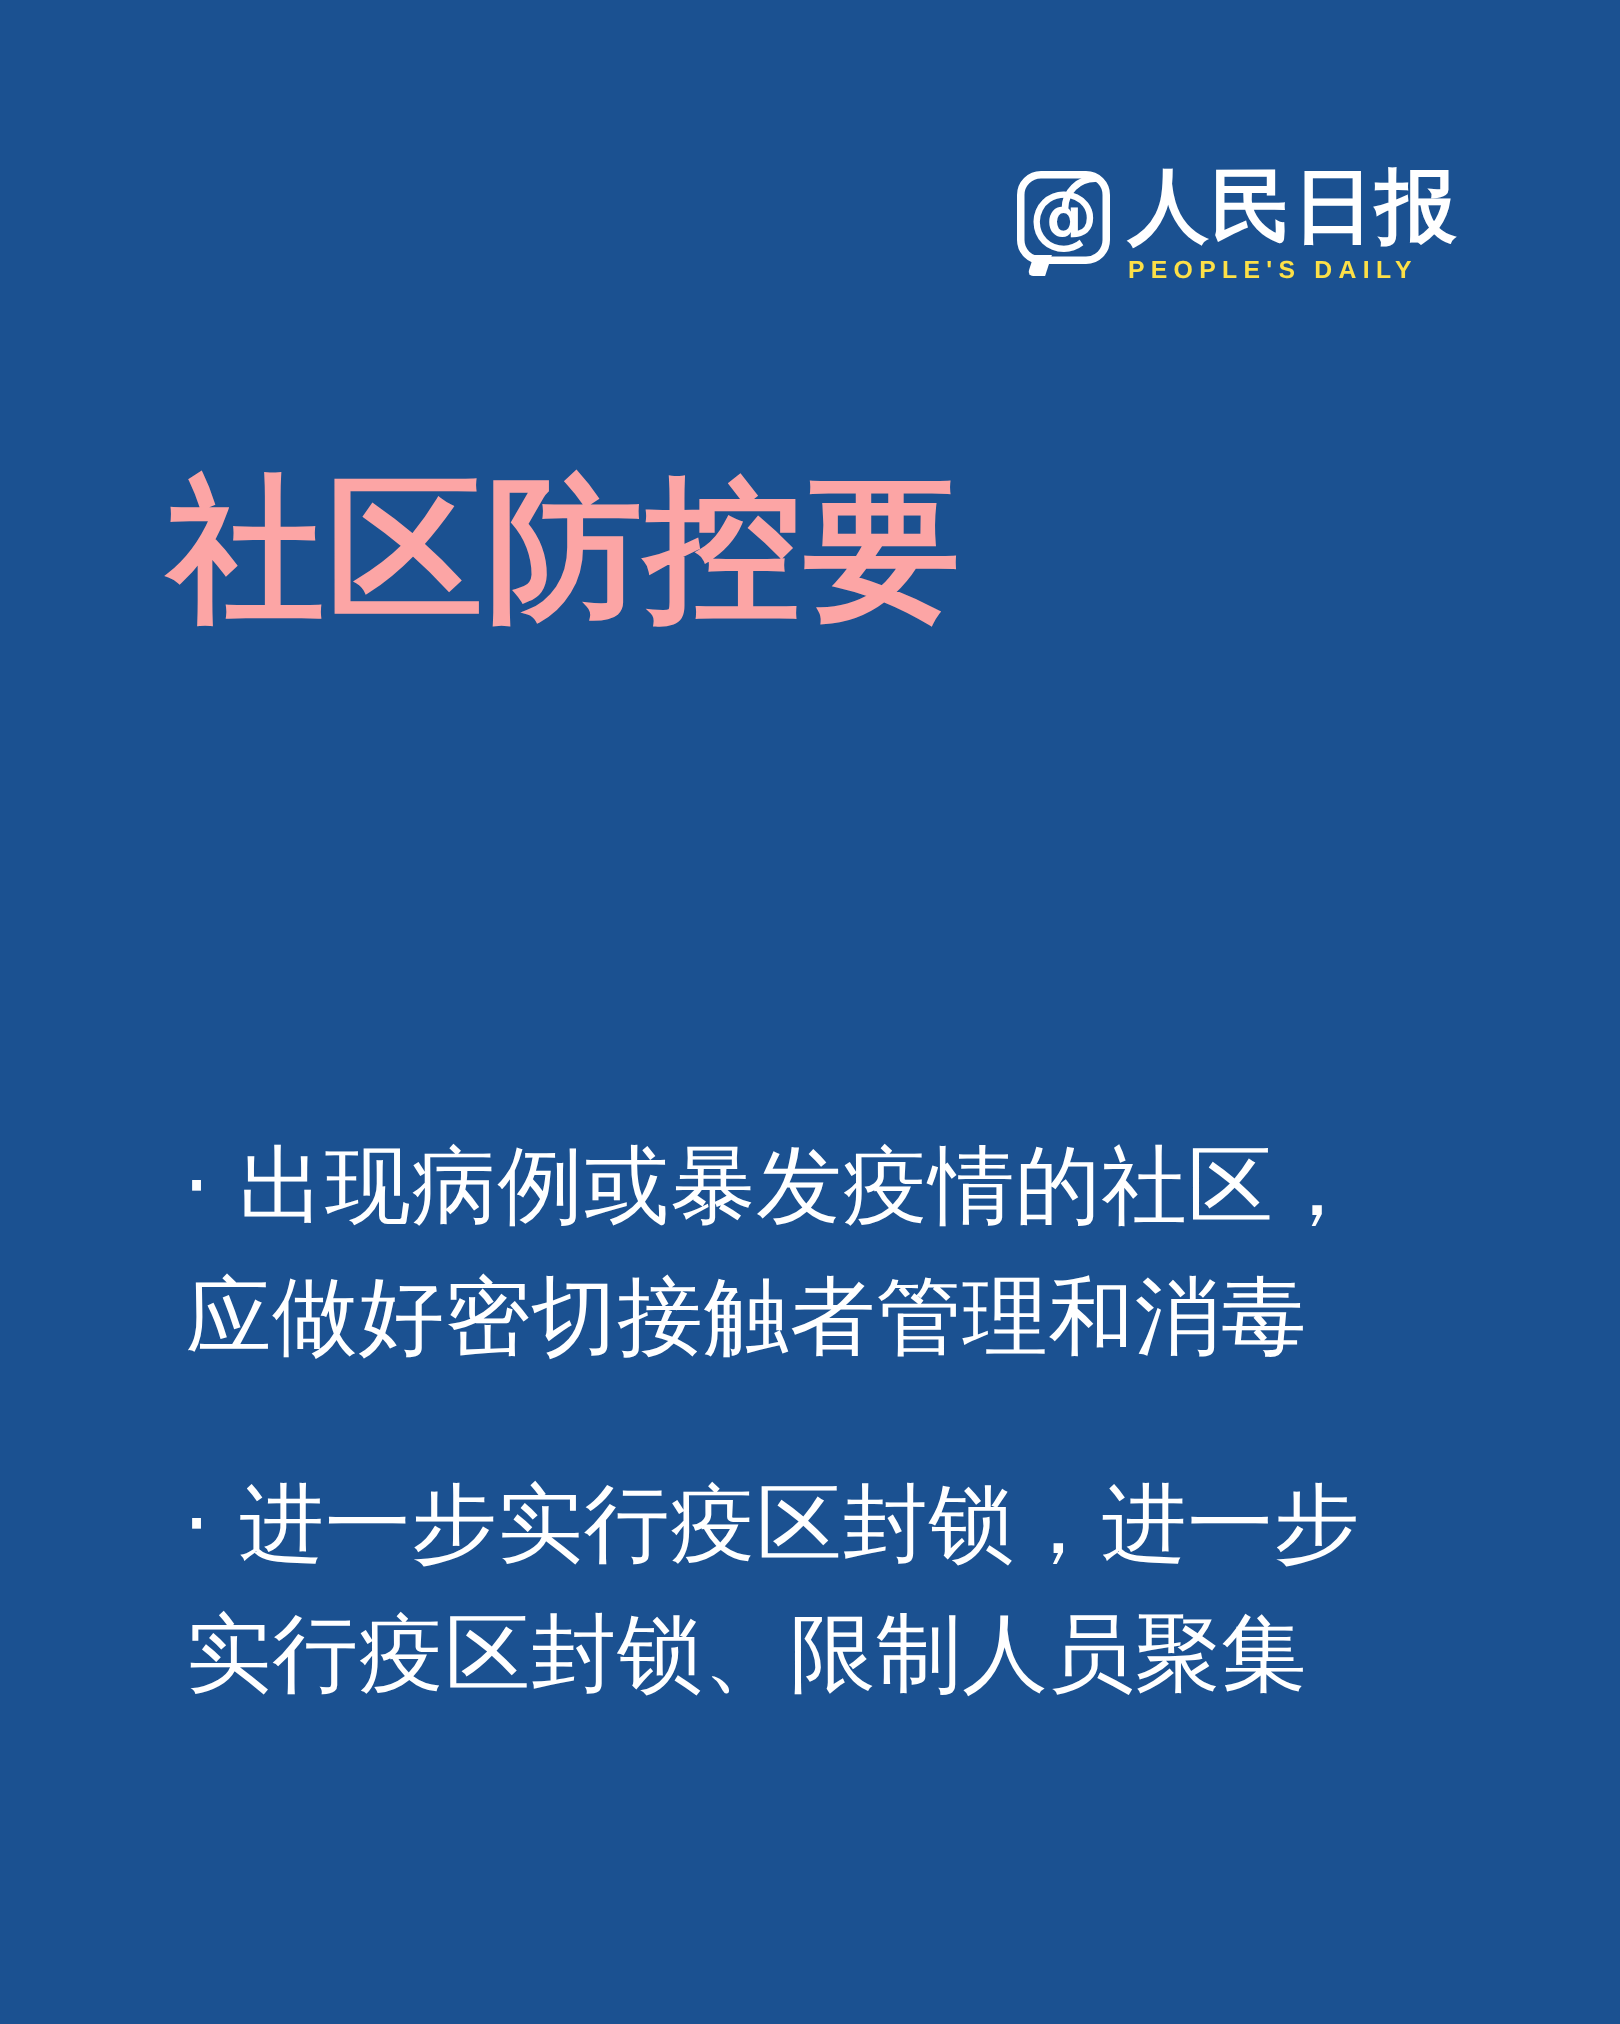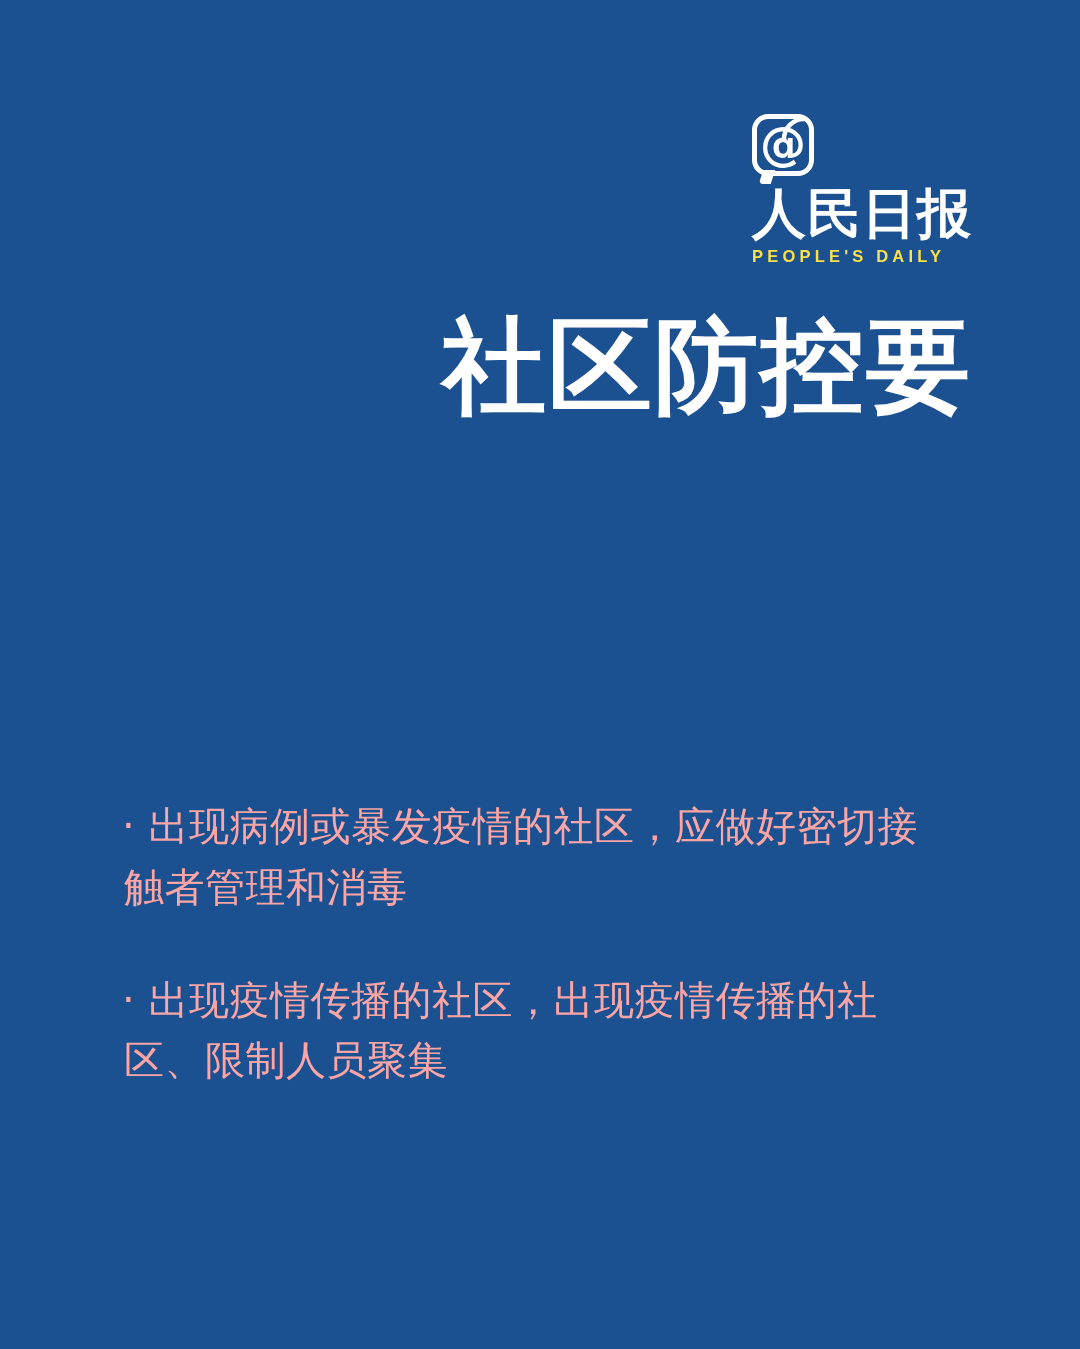--- a/index.html
+++ b/index.html
@@ -30,7 +30,6 @@
     display: flex;
     align-items: flex-start;
     gap: 12px;
-    flex-direction: column;
   }
   .logo-mark {
     width: 62px;

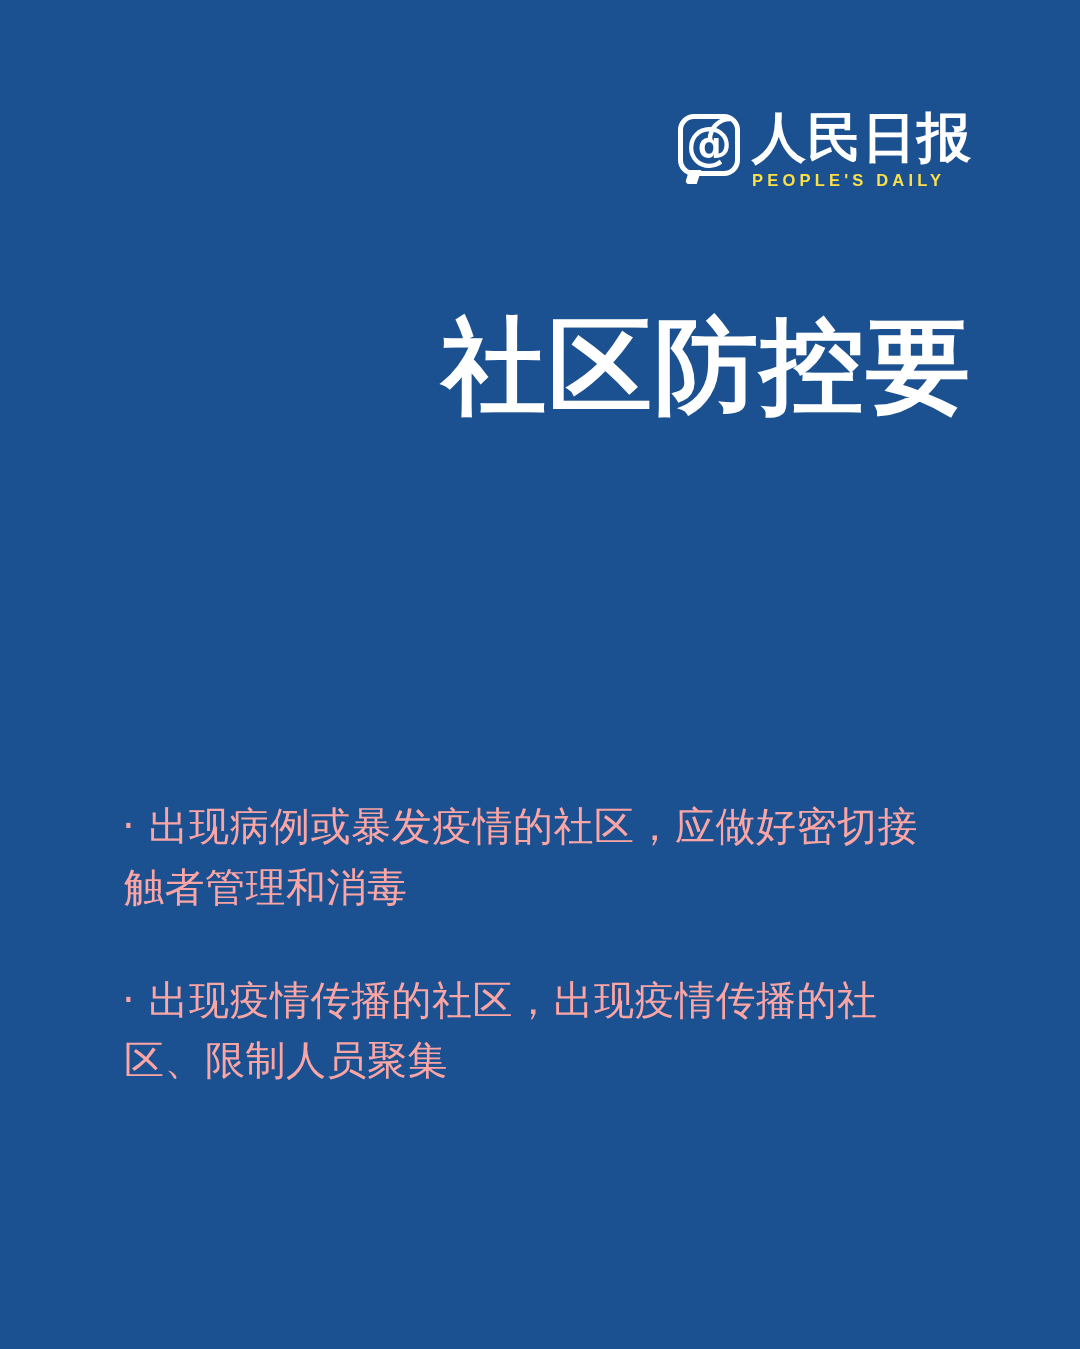--- a/index.html
+++ b/index.html
@@ -105,13 +105,12 @@
     left: 112px;
     top: 300px;
     width: 860px;
-    color: #ffffff;
+    color: #fca5a5;
     font-weight: bold;
     font-size: 104px;
     line-height: 1.28;
     letter-spacing: 2px;
     font-family: "DejaVu Sans", sans-serif;
-    text-align: right;
   }
   .headline .line1 { display: block; }
   .headline .line2 { display: block; }

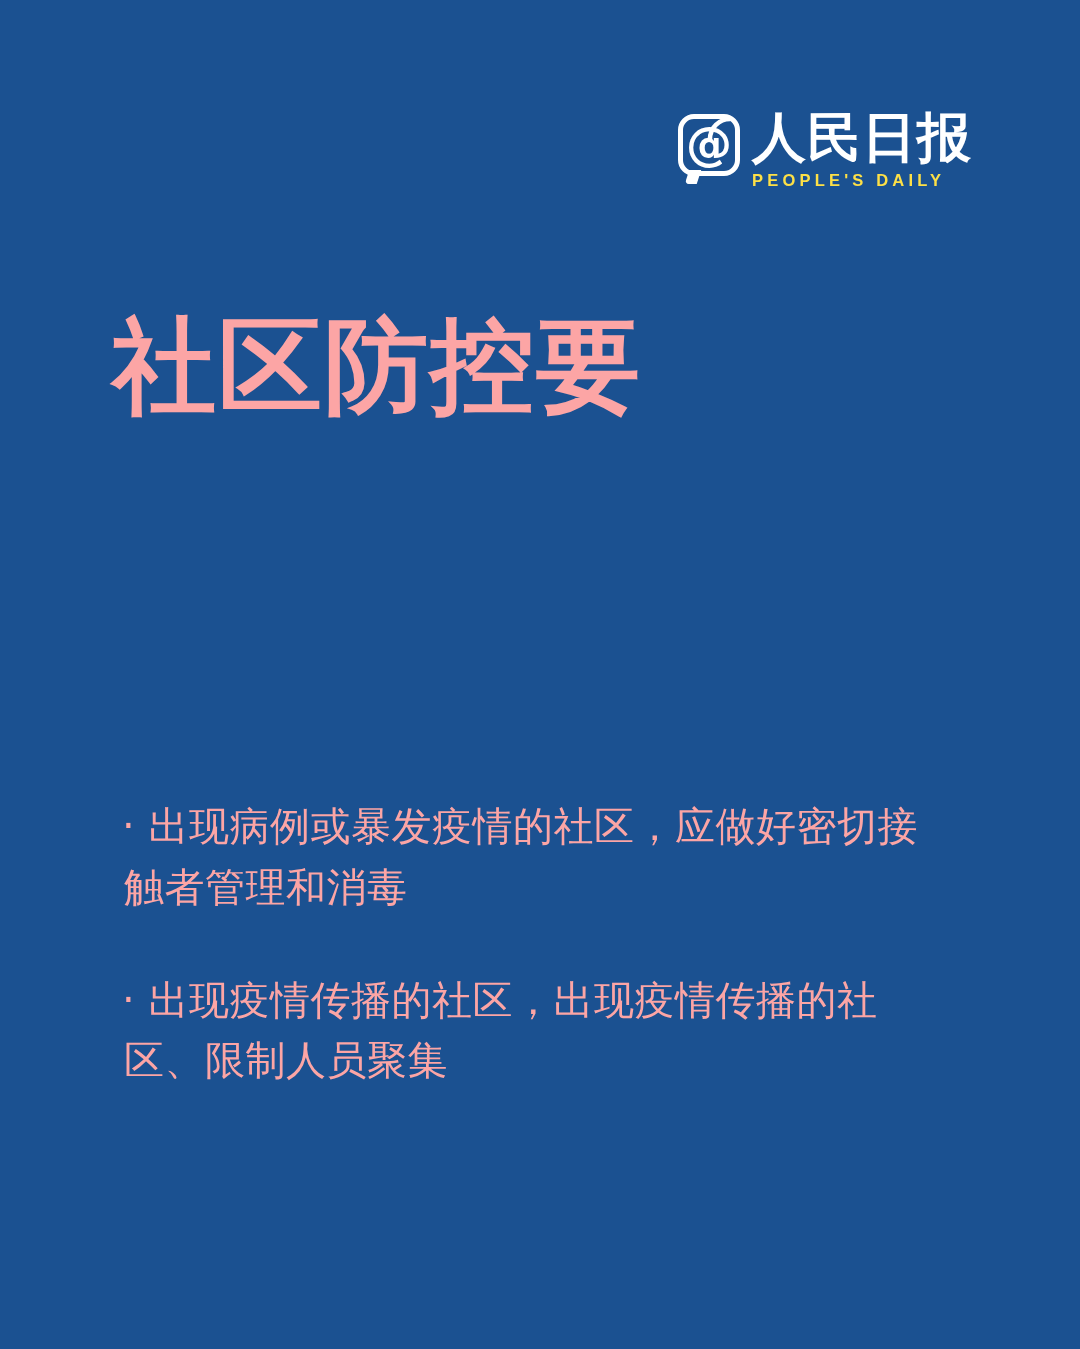--- a/index.html
+++ b/index.html
@@ -123,14 +123,13 @@
     width: 800px;
   }
   .bullet {
-    color: #fca5a5;
-    font-size: 40px;
+    color: #ffffff;
+    font-size: 57px;
     line-height: 1.52;
     letter-spacing: 0.5px;
     margin-bottom: 52px;
     text-indent: -2px;
     font-family: "DejaVu Sans", sans-serif;
-    margin-top: 48px;
   }
   .bullet:last-child { margin-bottom: 0; }
 </style>

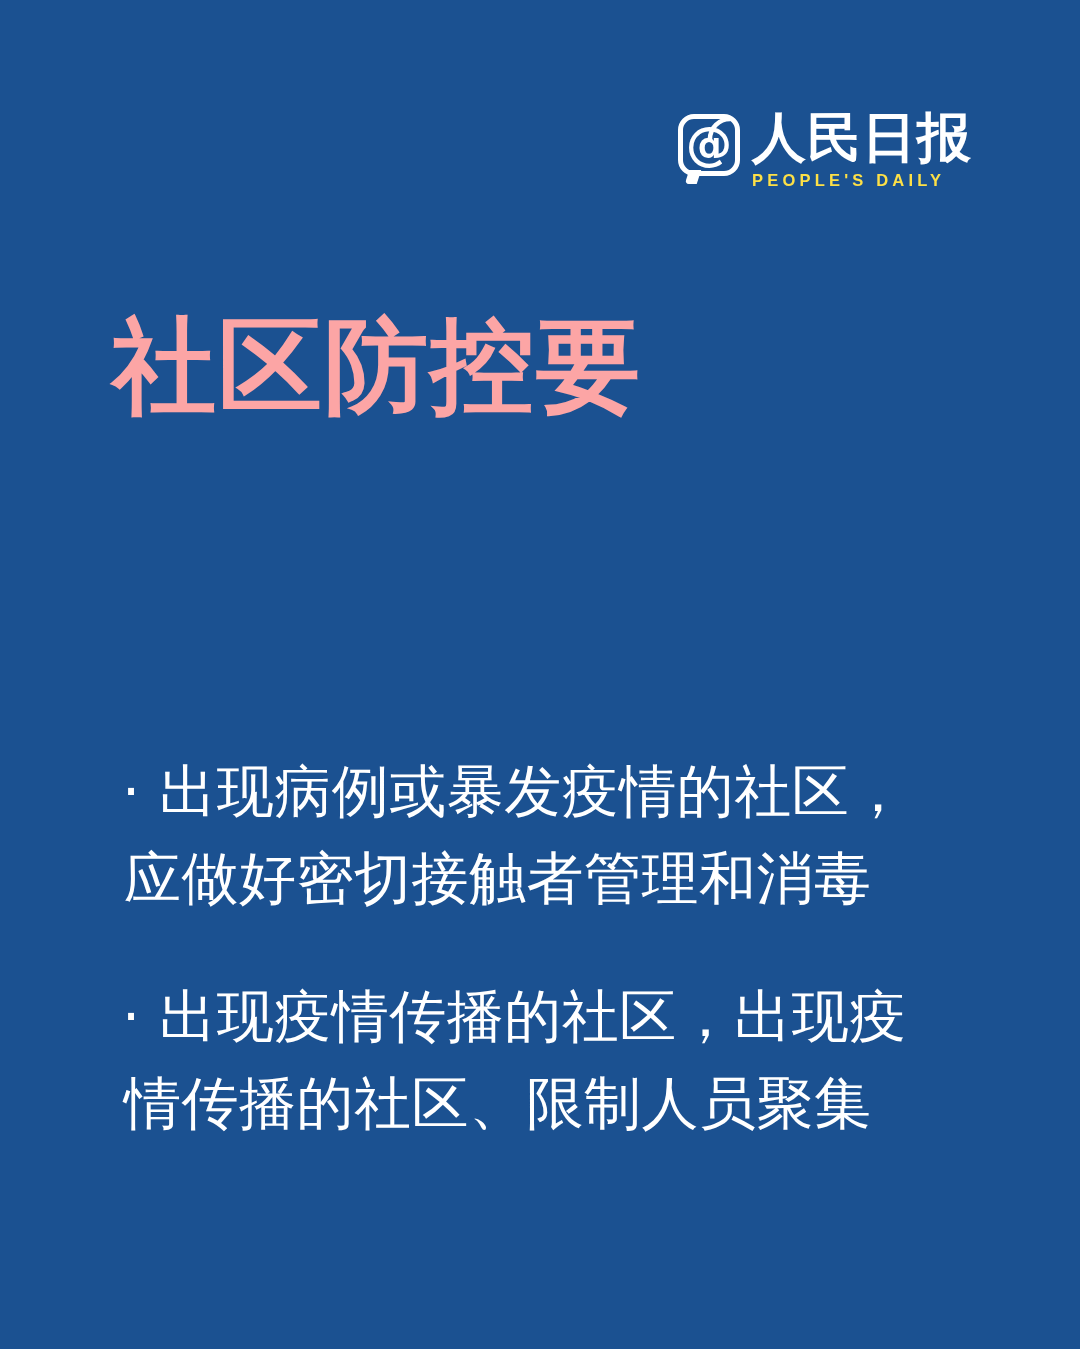--- a/index.html
+++ b/index.html
@@ -157,7 +157,7 @@
 
   <div class="bullets">
     <div class="bullet">· 出现病例或暴发疫情的社区，应做好密切接触者管理和消毒</div>
-    <div class="bullet">· 出现疫情传播的社区，出现疫情传播的社区、限制人员聚集</div>
+    <div class="bullet">· 进一步实行疫区封锁，进一步实行疫区封锁、限制人员聚集</div>
   </div>
 
 </div>

